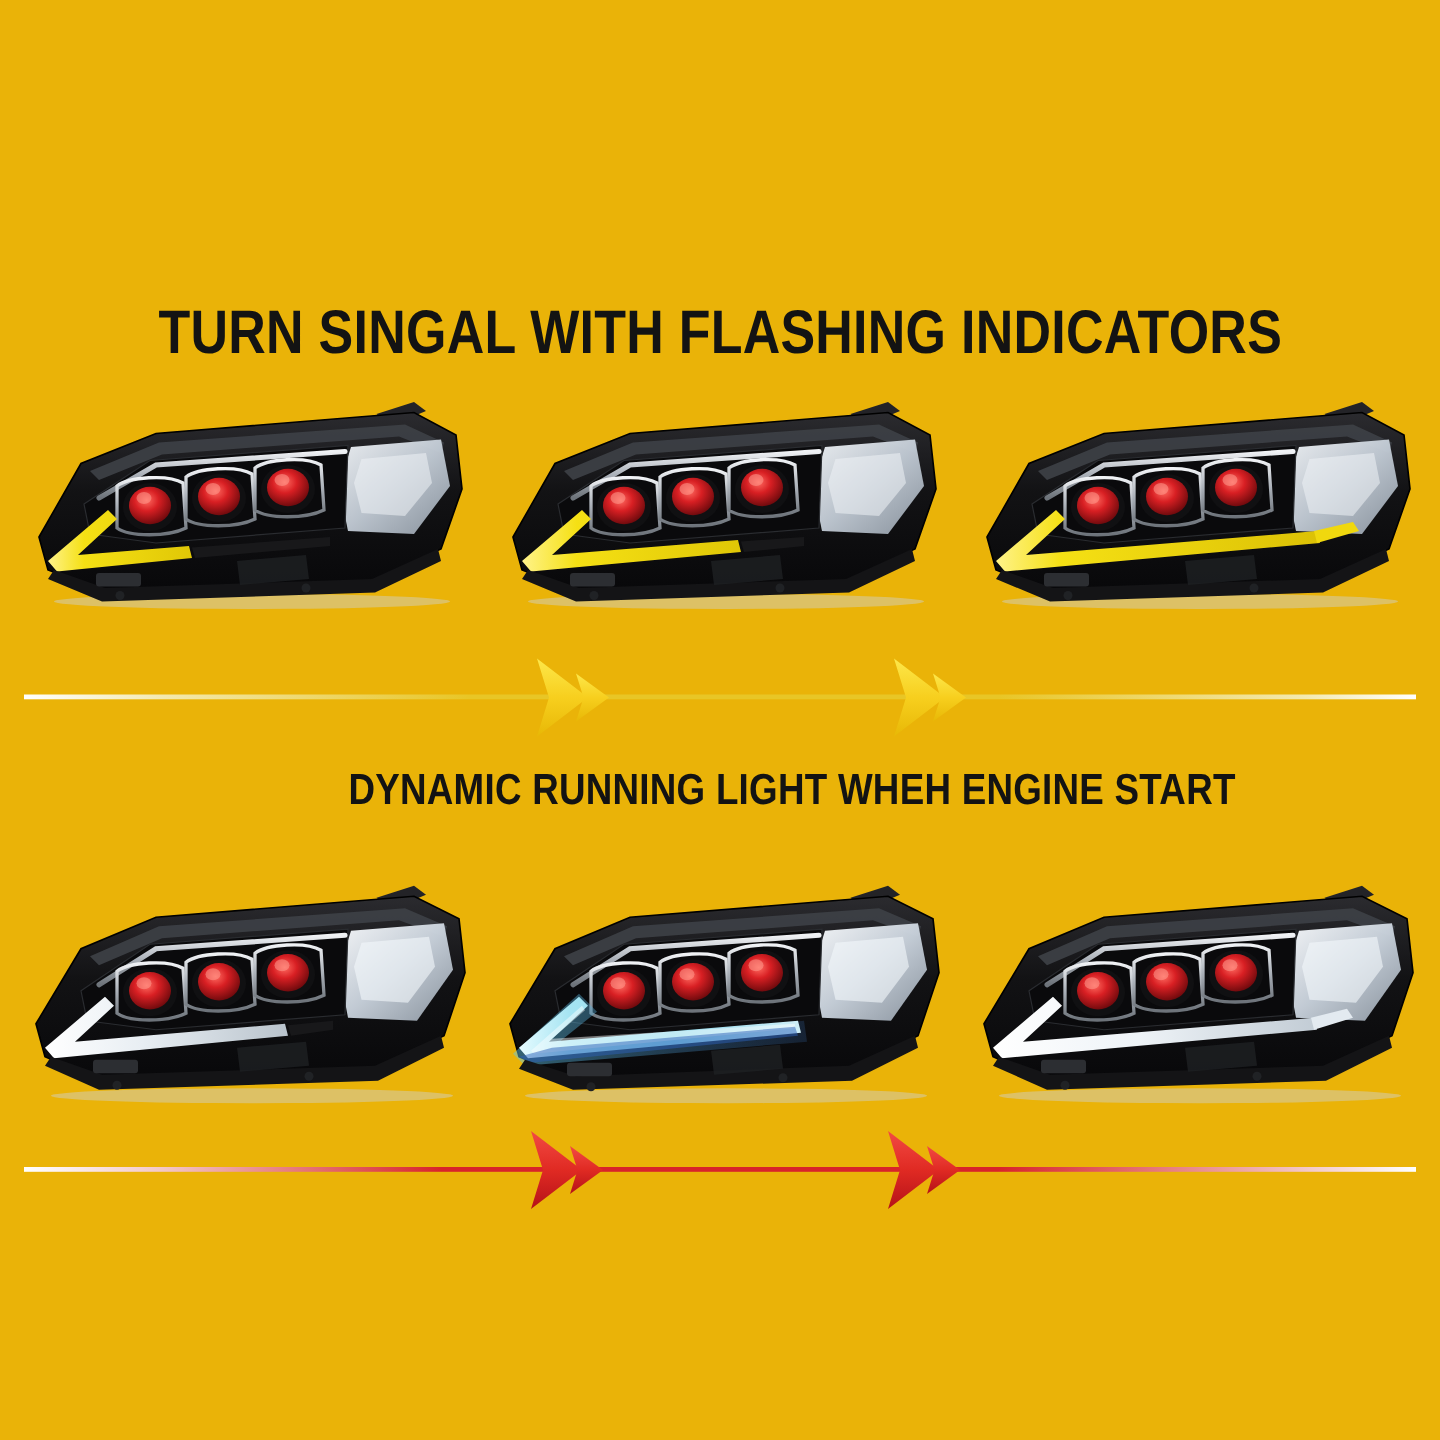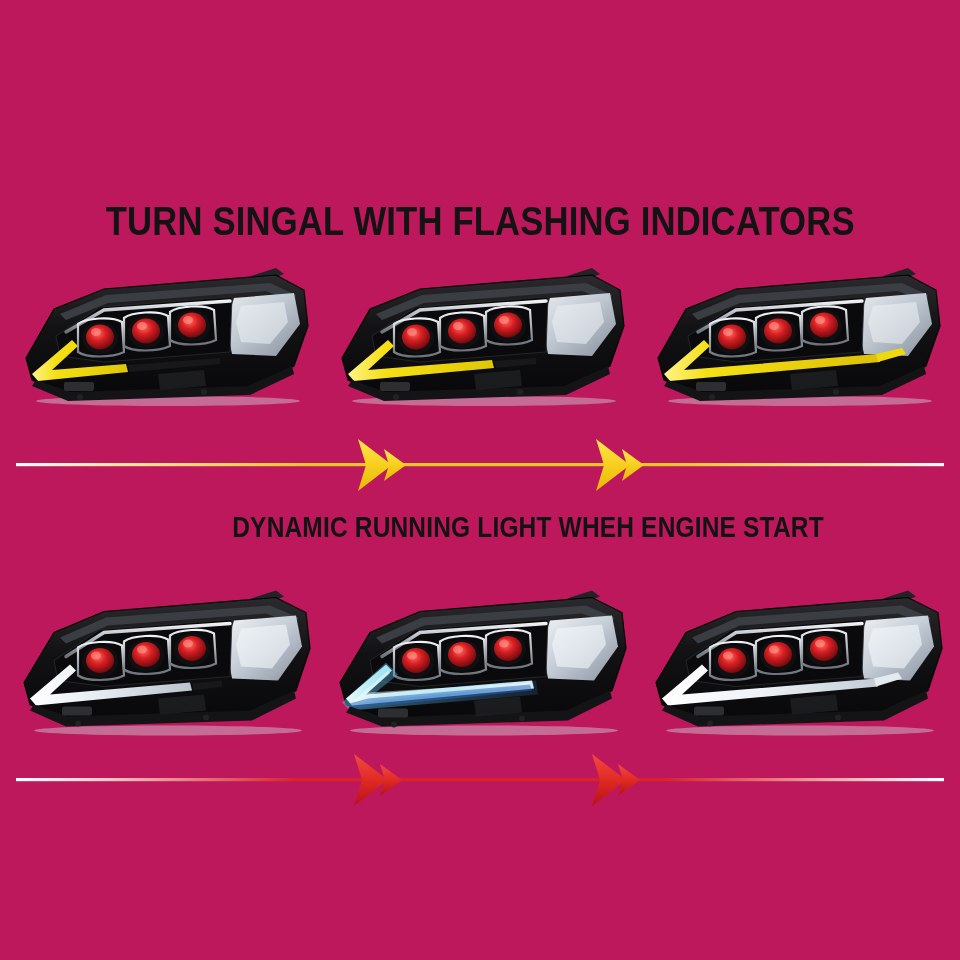--- a/index.html
+++ b/index.html
@@ -14,7 +14,7 @@
   .page {
     position: relative;
     width: 960px; height: 960px;
-    background: #be185d;
+    background: #eab308;
   }
 
   

